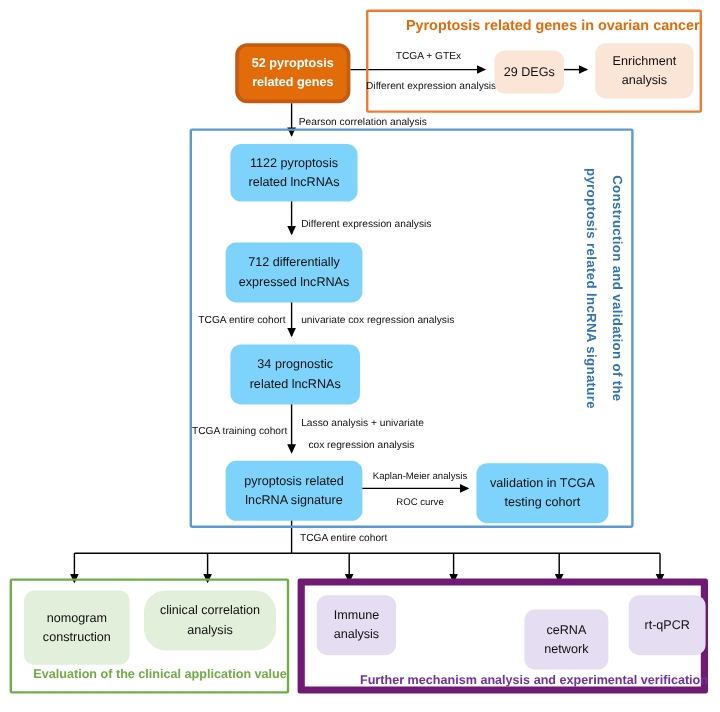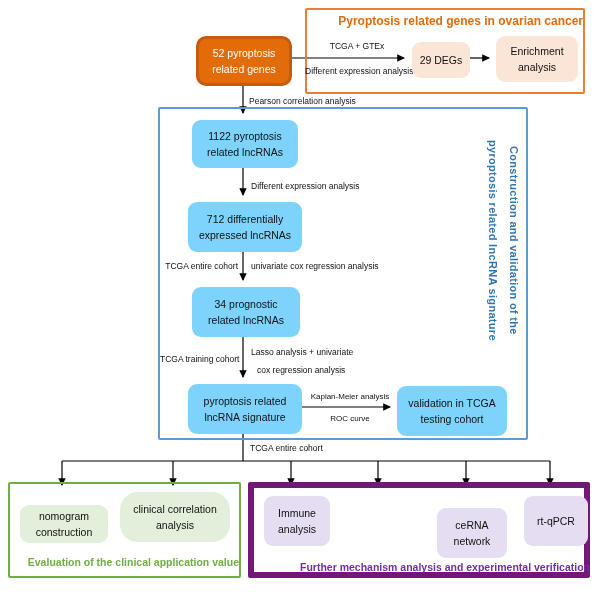--- a/index.html
+++ b/index.html
@@ -20,7 +20,7 @@
   .source-node {
     position:absolute; display:flex; align-items:center; justify-content:center;
     text-align:center; background:#e26b0a; border:3px solid #c55a11; border-radius:10px;
-    color:#ffffff; font-weight:400; font-size:10.5px; line-height:1.55; padding:2px 6px;
+    color:#ffffff; font-weight:700; font-size:10.5px; line-height:1.55; padding:2px 6px;
   }
 
   .panel { position:absolute; border-radius:2px; }

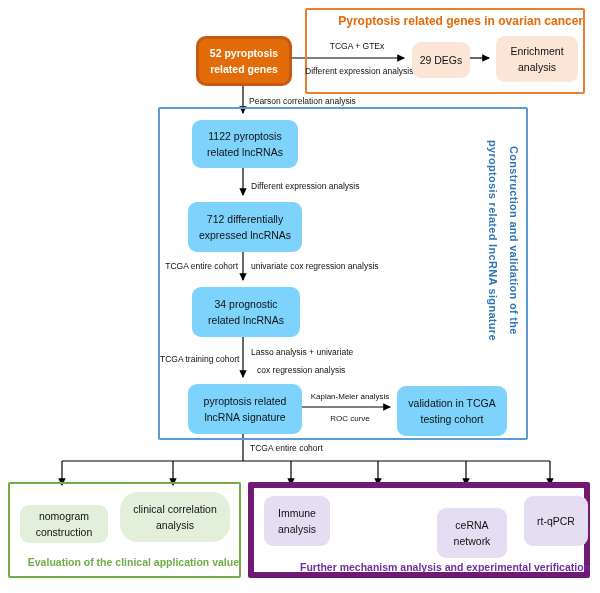--- a/index.html
+++ b/index.html
@@ -112,7 +112,7 @@
   <div class="lbl" style="left:250px; top:443px;">TCGA entire cohort</div>
 
   <div class="panel green-panel" style="left:8px; top:482px; width:233px; height:96px;">
-    <div class="flow-box greenbox" style="left:10px; top:21px; width:88px; height:38px;">nomogram construction</div>
+    <div class="flow-box greenbox" style="left:10px; top:8px; width:88px; height:62px;">nomogram construction</div>
     <div class="flow-box greenbox" style="left:110px; top:8px; width:110px; height:50px;border-radius:18px;">clinical correlation analysis</div>
     <div class="panel-title title-green" style="left:2px; top:72px; width:227px;">Evaluation of the clinical application value</div>
   </div>

